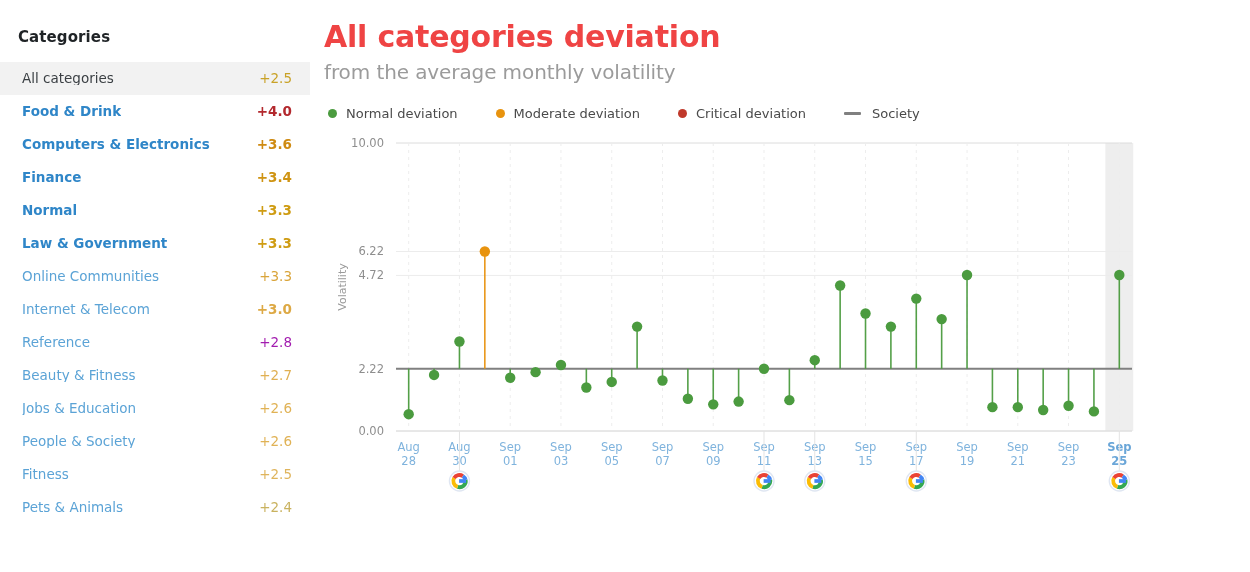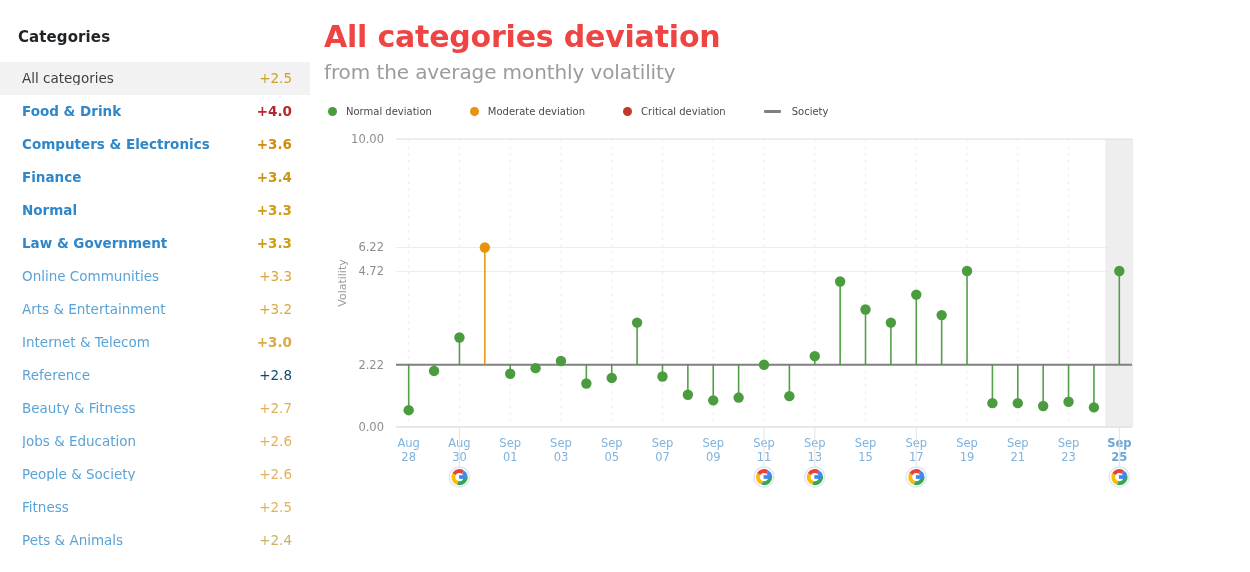--- a/index.html
+++ b/index.html
@@ -46,7 +46,7 @@
     width: 17px; height: 2.5px; background: #808080; margin-right: 11px;
     border-radius: 1px;
   }
-  .legend-label { font-size: 10px; color: #4a4a4a; }
+  .legend-label { font-size: 13px; color: #4a4a4a; }
 
   
   .plot-wrap { position: relative; margin-top: 12px; height: 390px; }

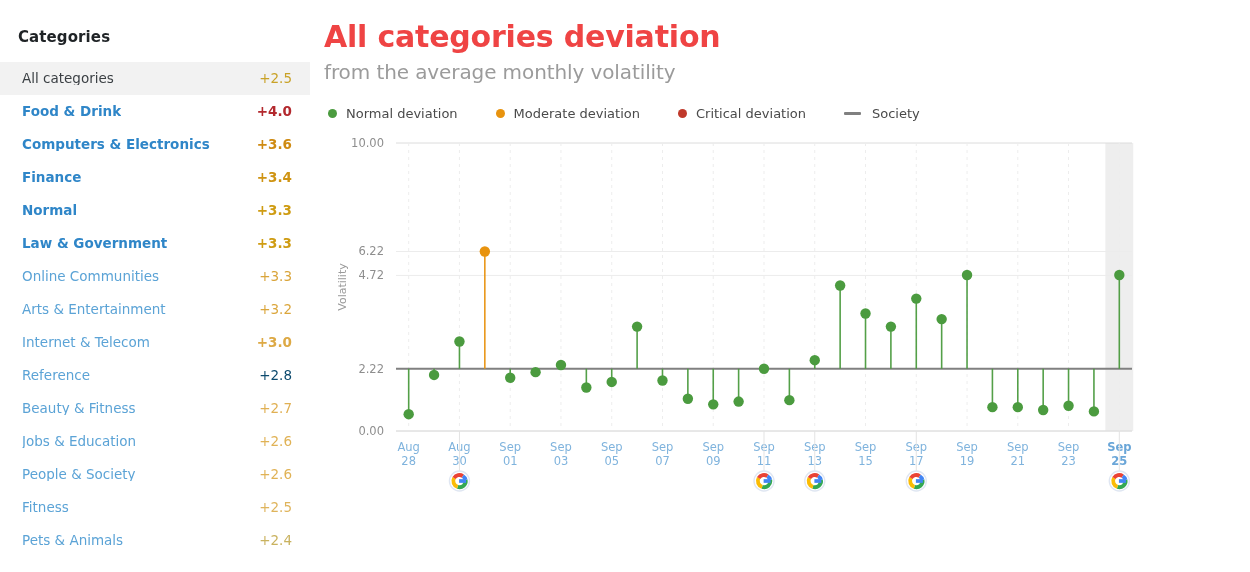--- a/index.html
+++ b/index.html
@@ -92,10 +92,6 @@
         <div class="cat-row">
           <span class="cat-name" style="color: rgb(91, 163, 214); font-weight: 400;">Online Communities</span>
           <span class="cat-val" style="color: rgb(217, 164, 58); font-weight: 400;">+3.3</span>
-        </div>
-        <div class="cat-row">
-          <span class="cat-name" style="color: rgb(91, 163, 214); font-weight: 400;">Arts &amp; Entertainment</span>
-          <span class="cat-val" style="color: rgb(219, 166, 60); font-weight: 400;">+3.2</span>
         </div>
         <div class="cat-row">
           <span class="cat-name" style="color: rgb(91, 163, 214); font-weight: 400;">Internet &amp; Telecom</span>

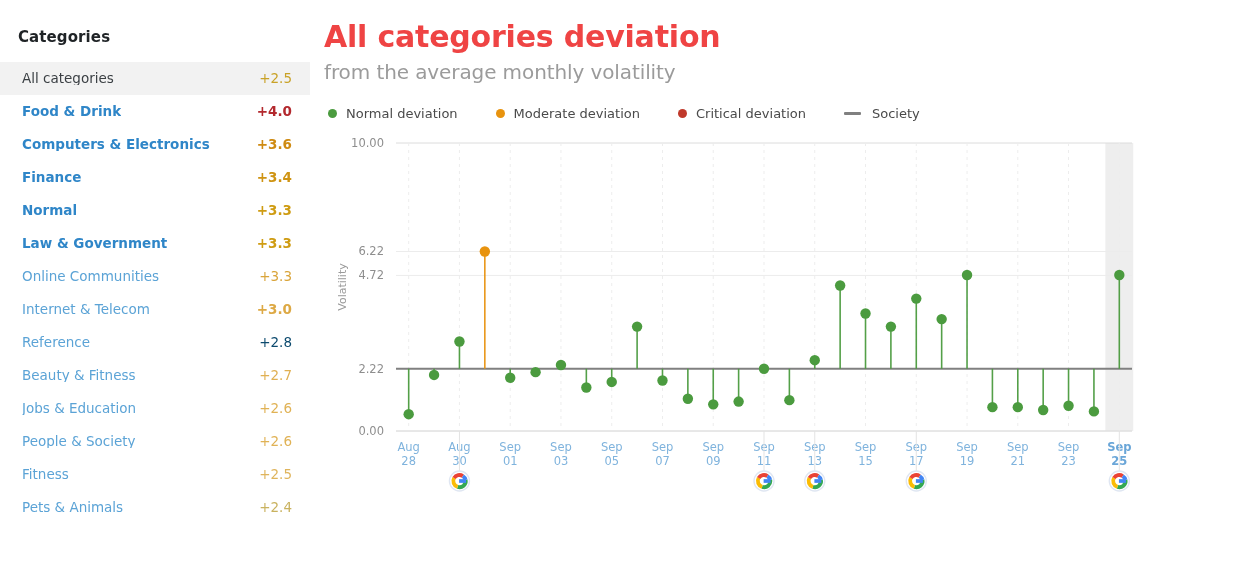--- a/index.html
+++ b/index.html
@@ -99,7 +99,7 @@
         </div>
         <div class="cat-row">
           <span class="cat-name" style="color: rgb(91, 163, 214); font-weight: 400;">Reference</span>
-          <span class="cat-val" style="color: #0c4a6e; font-weight: 400;">+2.8</span>
+          <span class="cat-val" style="color: #a21caf; font-weight: 400;">+2.8</span>
         </div>
         <div class="cat-row">
           <span class="cat-name" style="color: rgb(91, 163, 214); font-weight: 400;">Beauty &amp; Fitness</span>

